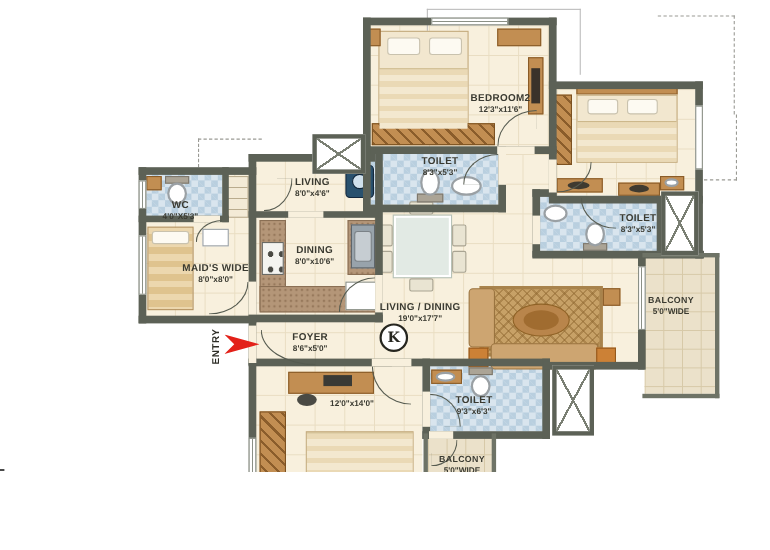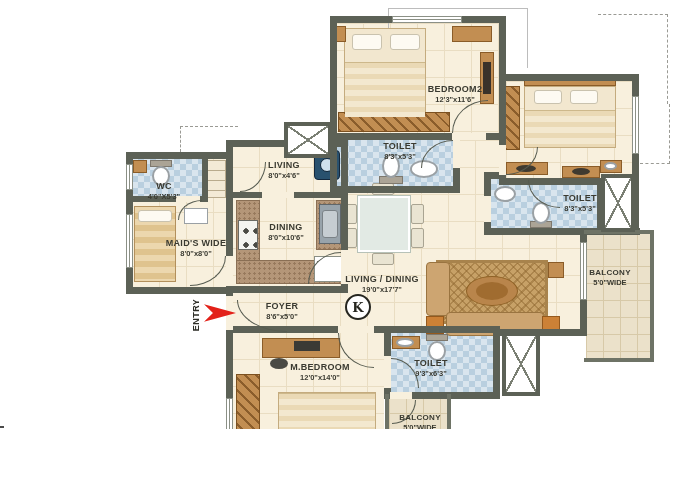--- a/index.html
+++ b/index.html
@@ -280,7 +280,6 @@
     <div class="rdims">8'6"x5'0"</div>
   </div>
   <div class="room-label" style="left:258px;top:362px;width:124px;">
-    <div class="rname">M.BEDROOM</div>
     <div class="rdims">12'0"x14'0"</div>
   </div>
   <div class="room-label" style="left:392px;top:358px;width:78px;">

